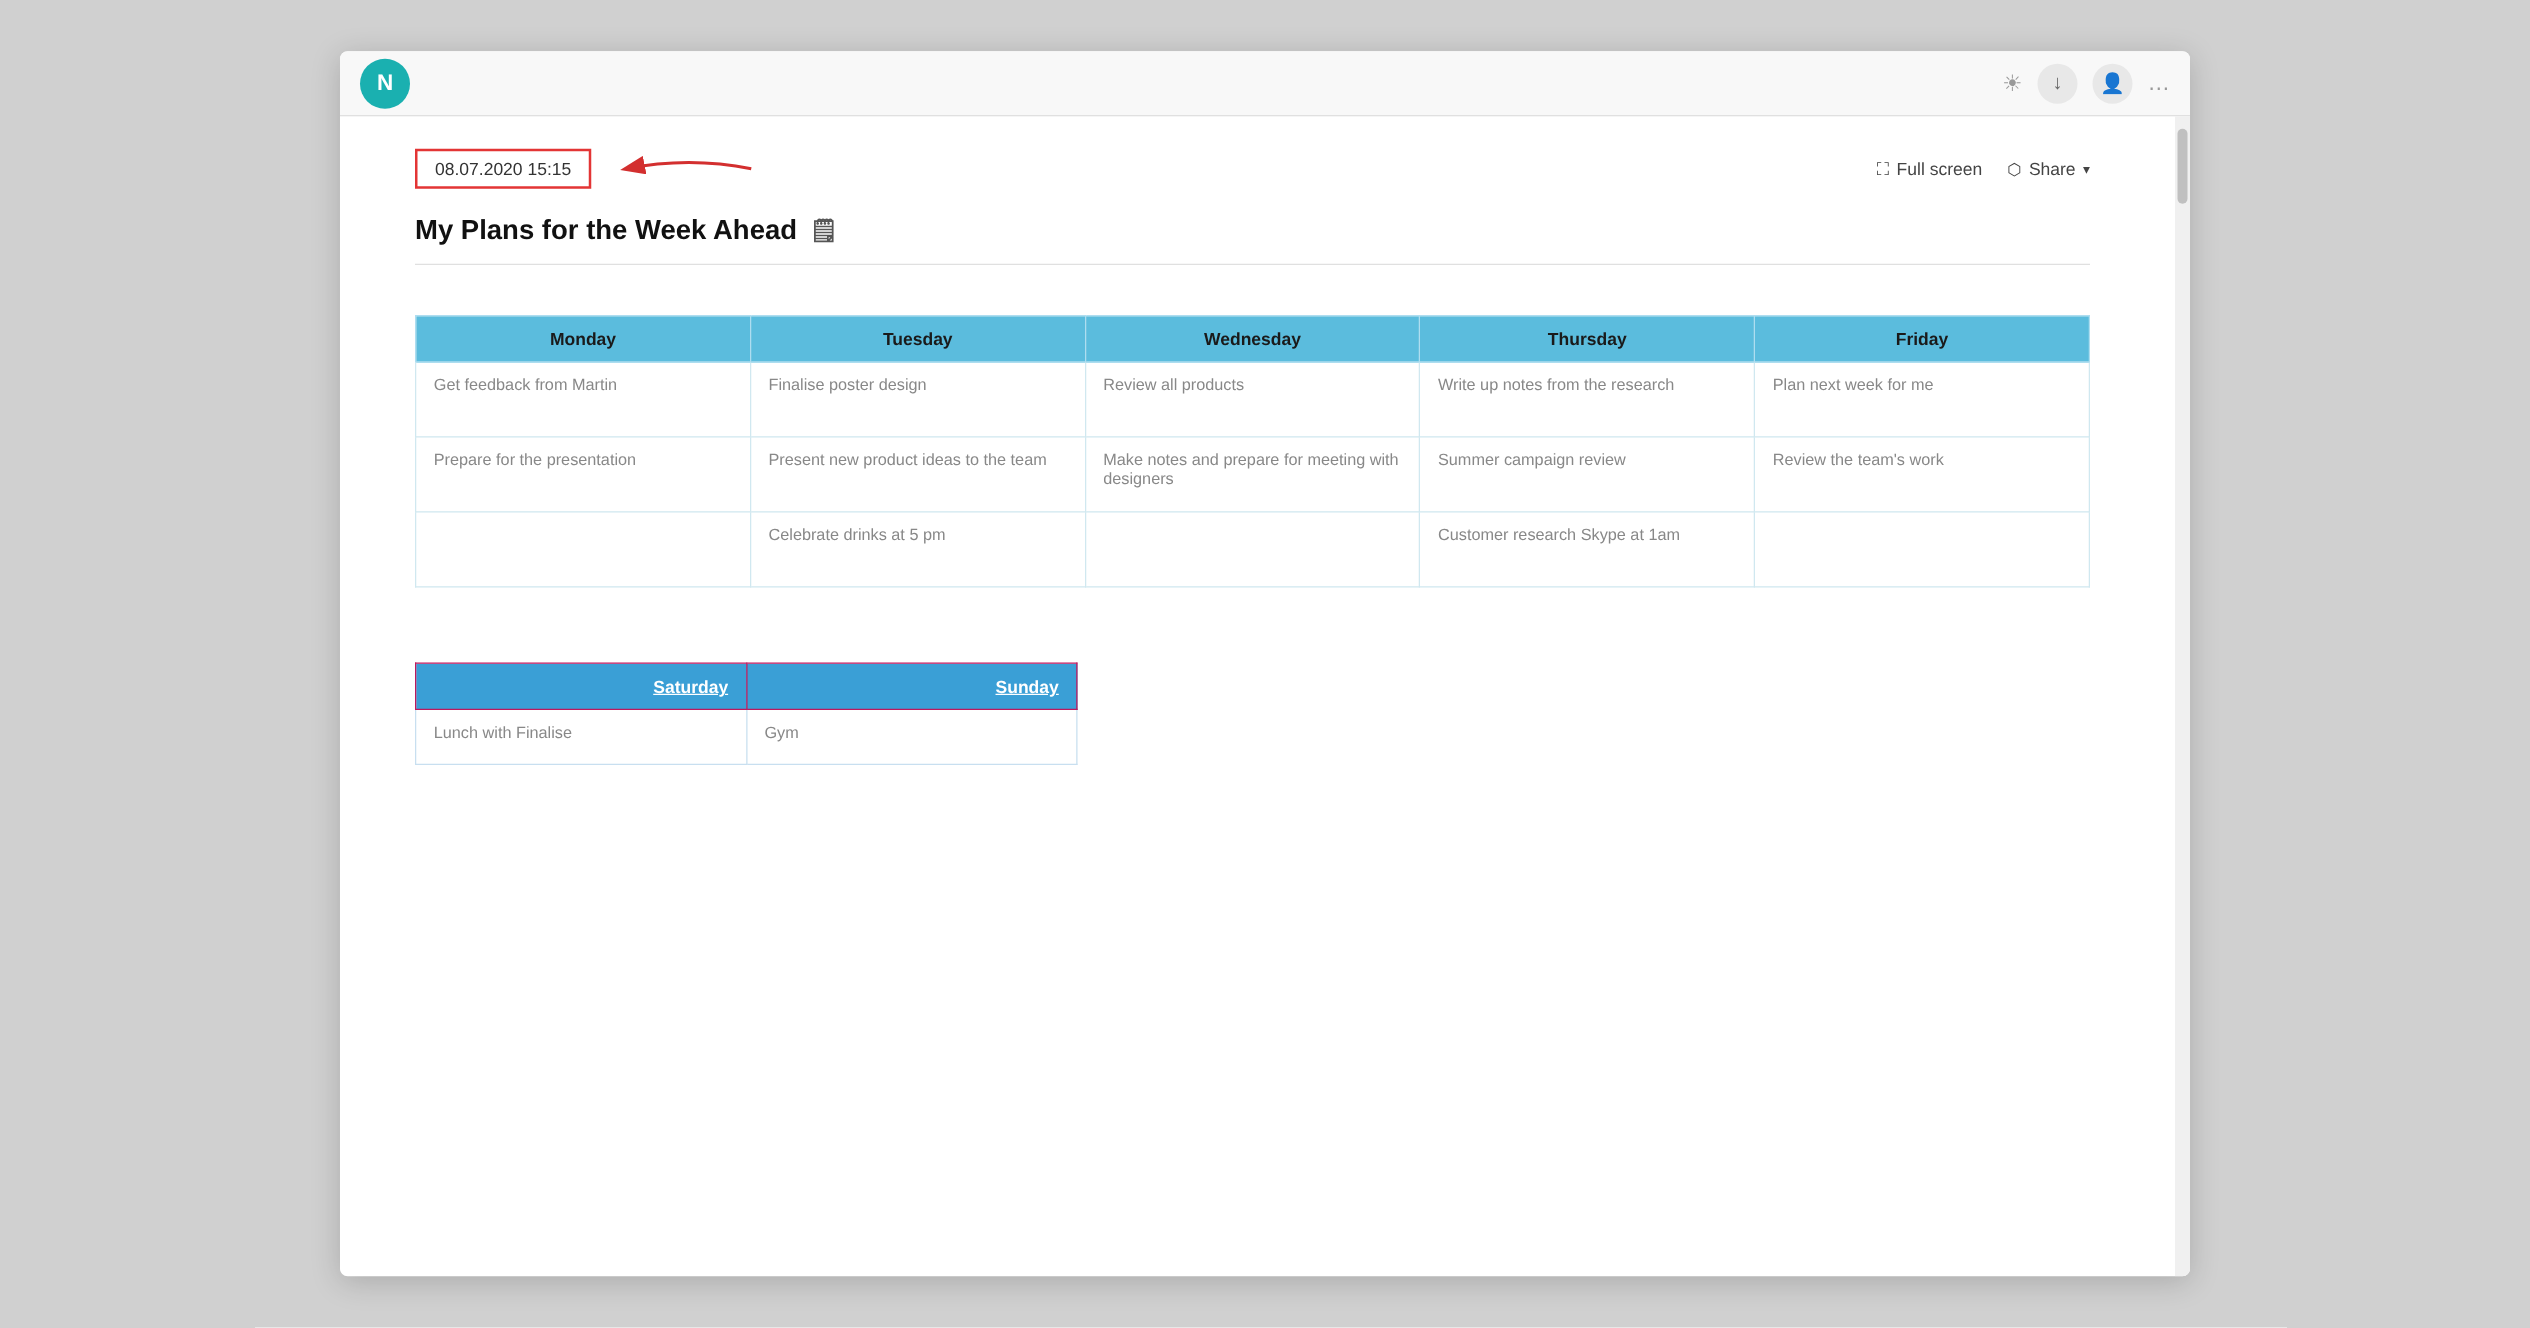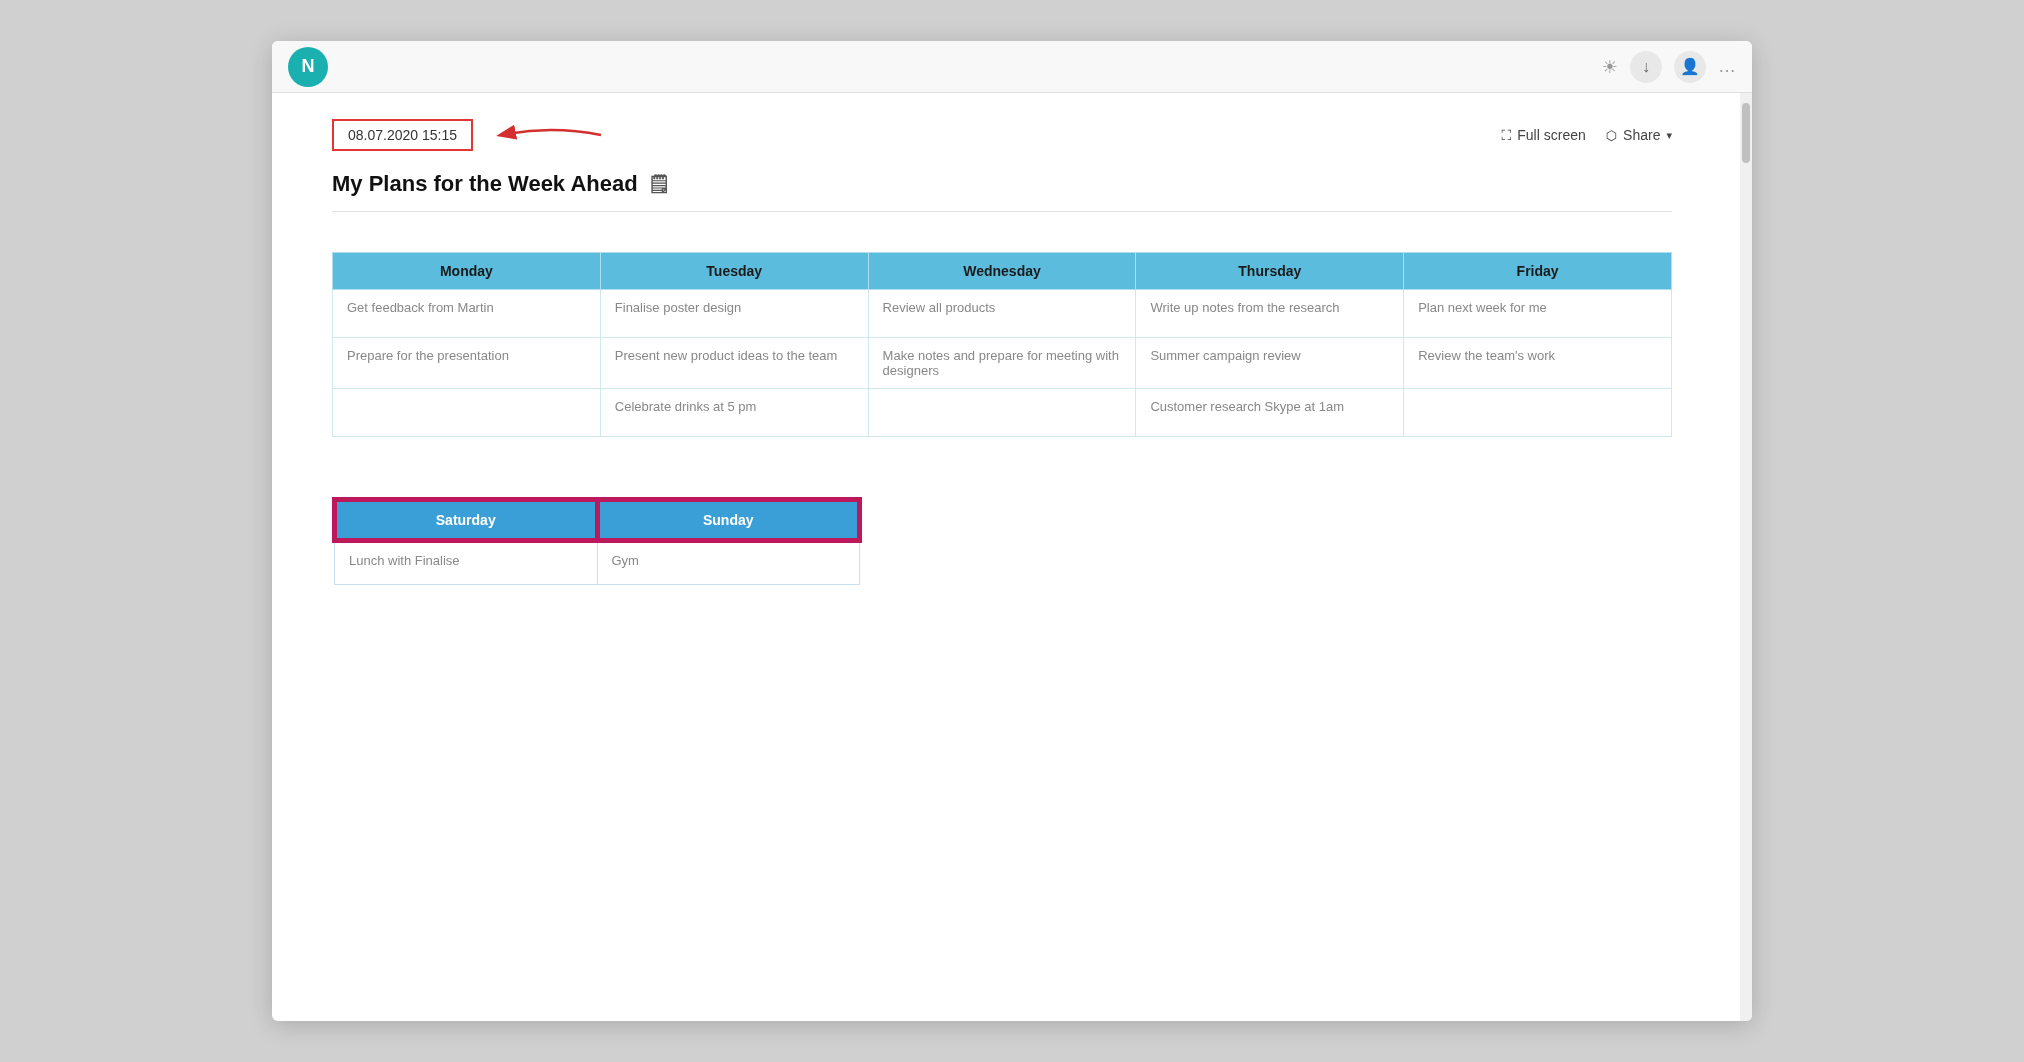--- a/index.html
+++ b/index.html
@@ -196,7 +196,7 @@
       color: #888;
       vertical-align: top;
       min-height: 40px;
-      height: 48px;
+      height: 60px;
     }
 
     

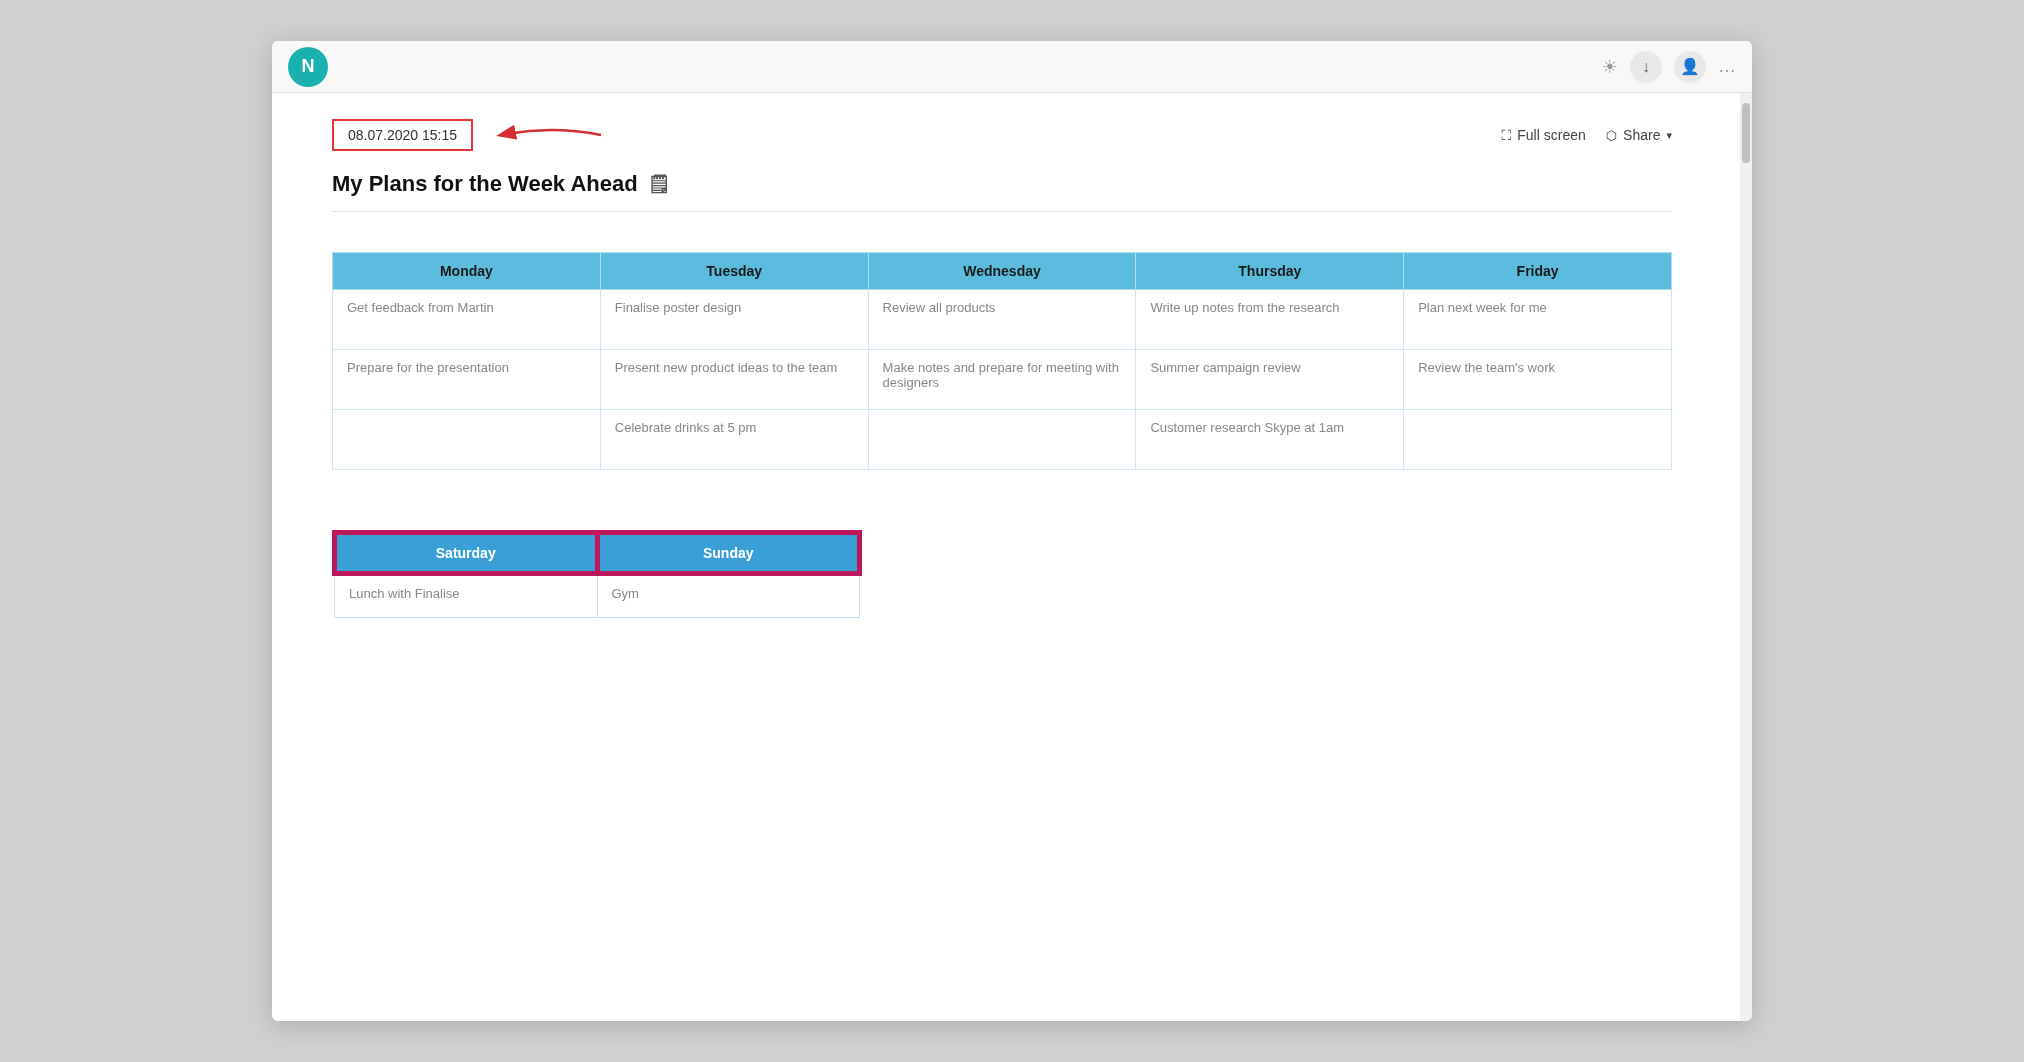--- a/index.html
+++ b/index.html
@@ -210,9 +210,10 @@
       color: #fff;
       font-weight: 600;
       padding: 10px 14px;
-      text-align: center;
-      border: 5px solid #be185d;
+      text-align: right;
+      border: 1px solid #be185d;
       font-size: 14px;
+      text-decoration: underline;
     }
 
     .weekend-table td {

